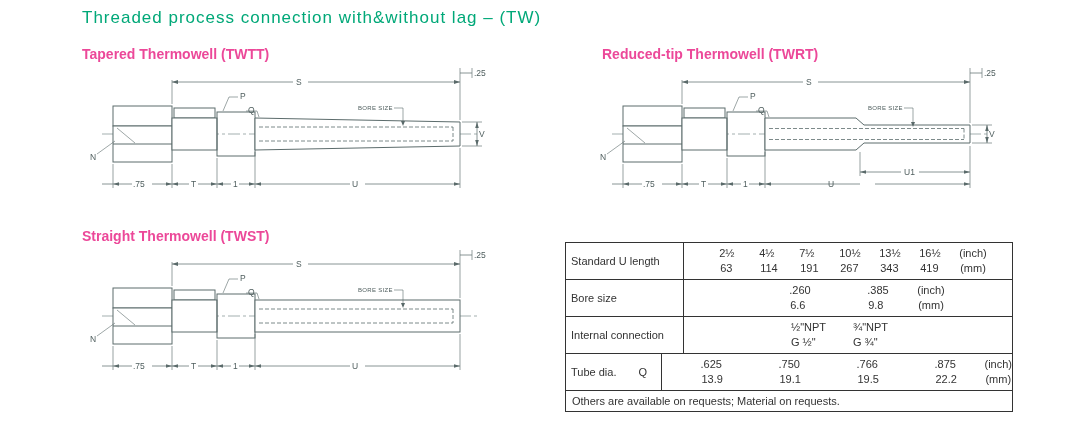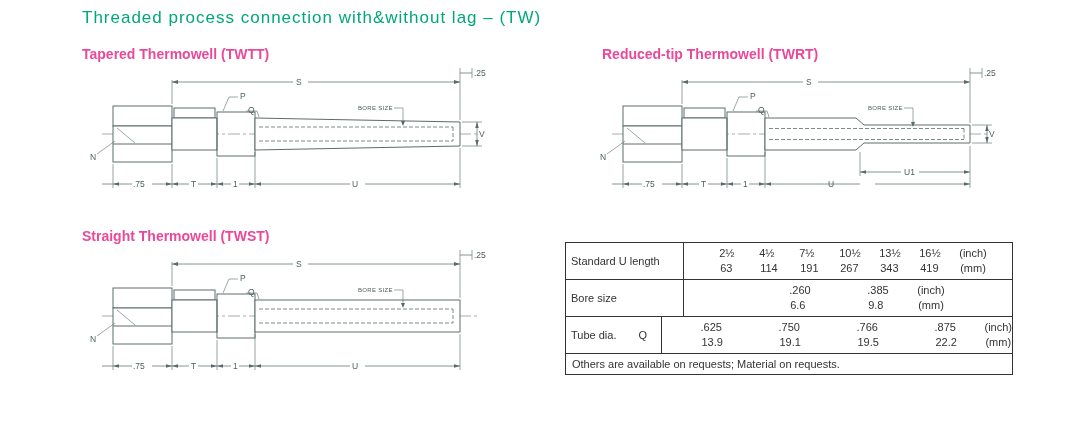--- a/index.html
+++ b/index.html
@@ -346,6 +346,21 @@
       </div>
     </div>
 
+    <div class="trow">
+      <div class="tlabel">
+        <span>Internal connection</span>
+      </div>
+      <div class="tval">
+        <div class="vline">
+          <span class="v62">½"NPT</span>
+          <span class="v62">¾"NPT</span>
+        </div>
+        <div class="vline">
+          <span class="v62">G ½"</span>
+          <span class="v62">G ¾"</span>
+        </div>
+      </div>
+    </div>
 
     <div class="trow">
       <div class="tlabel">

